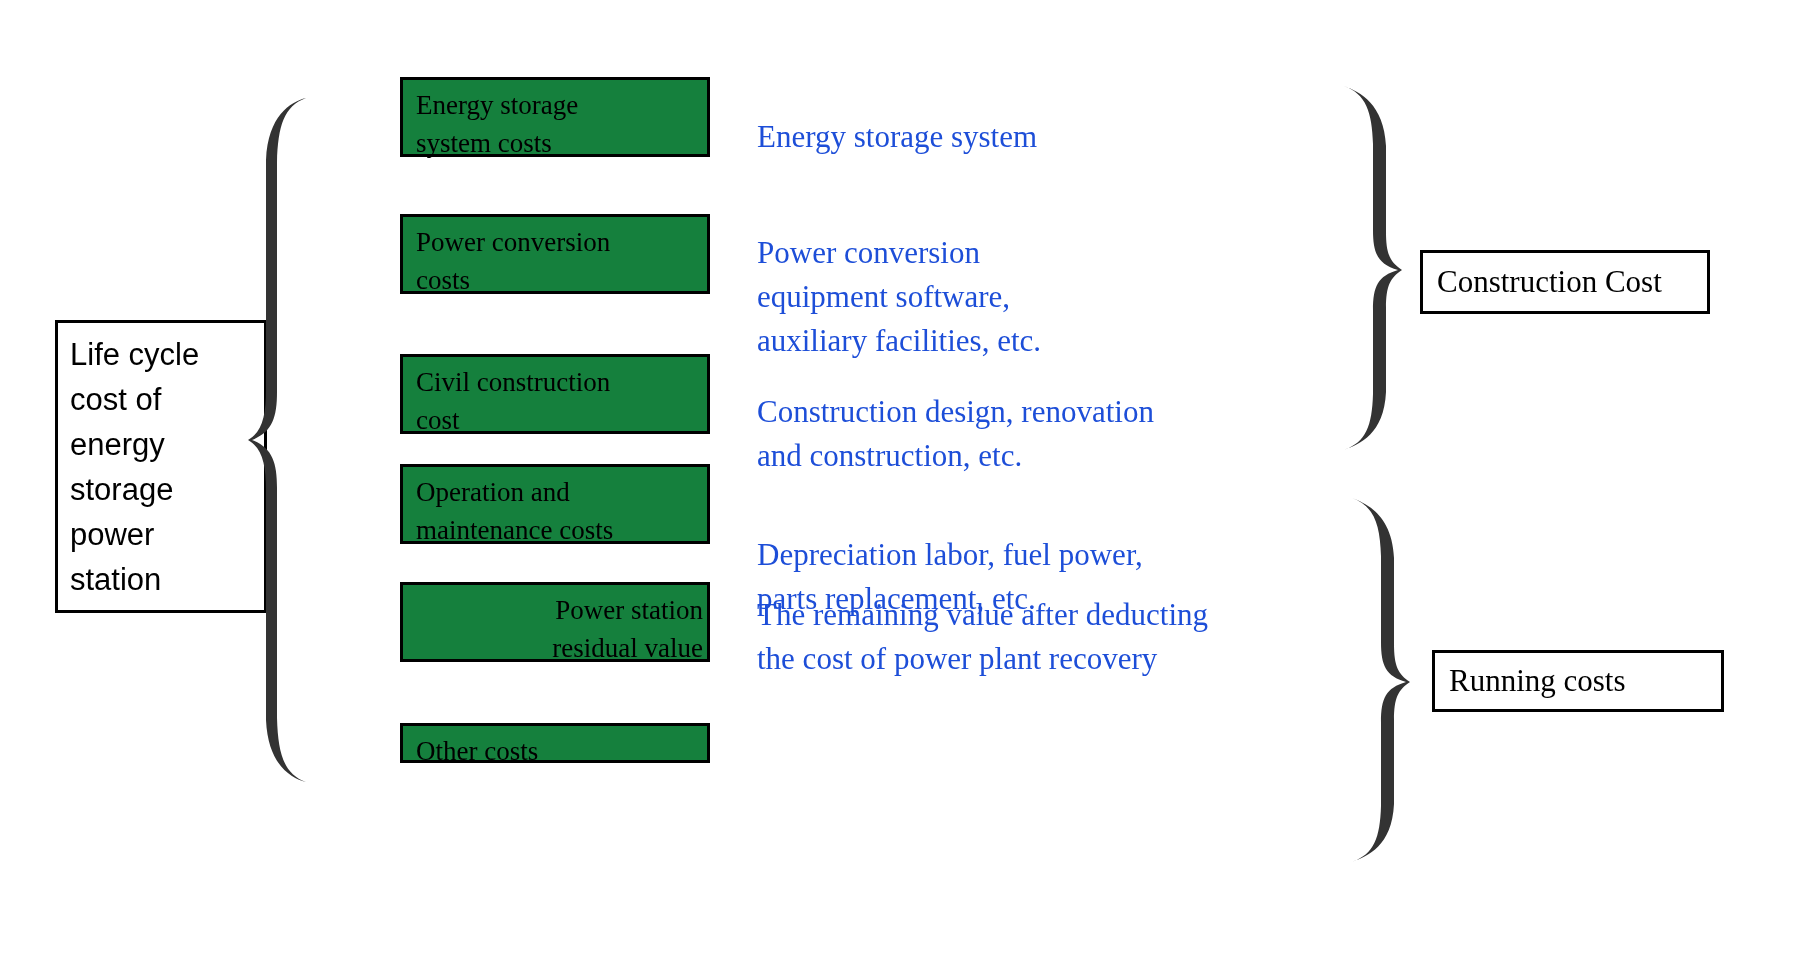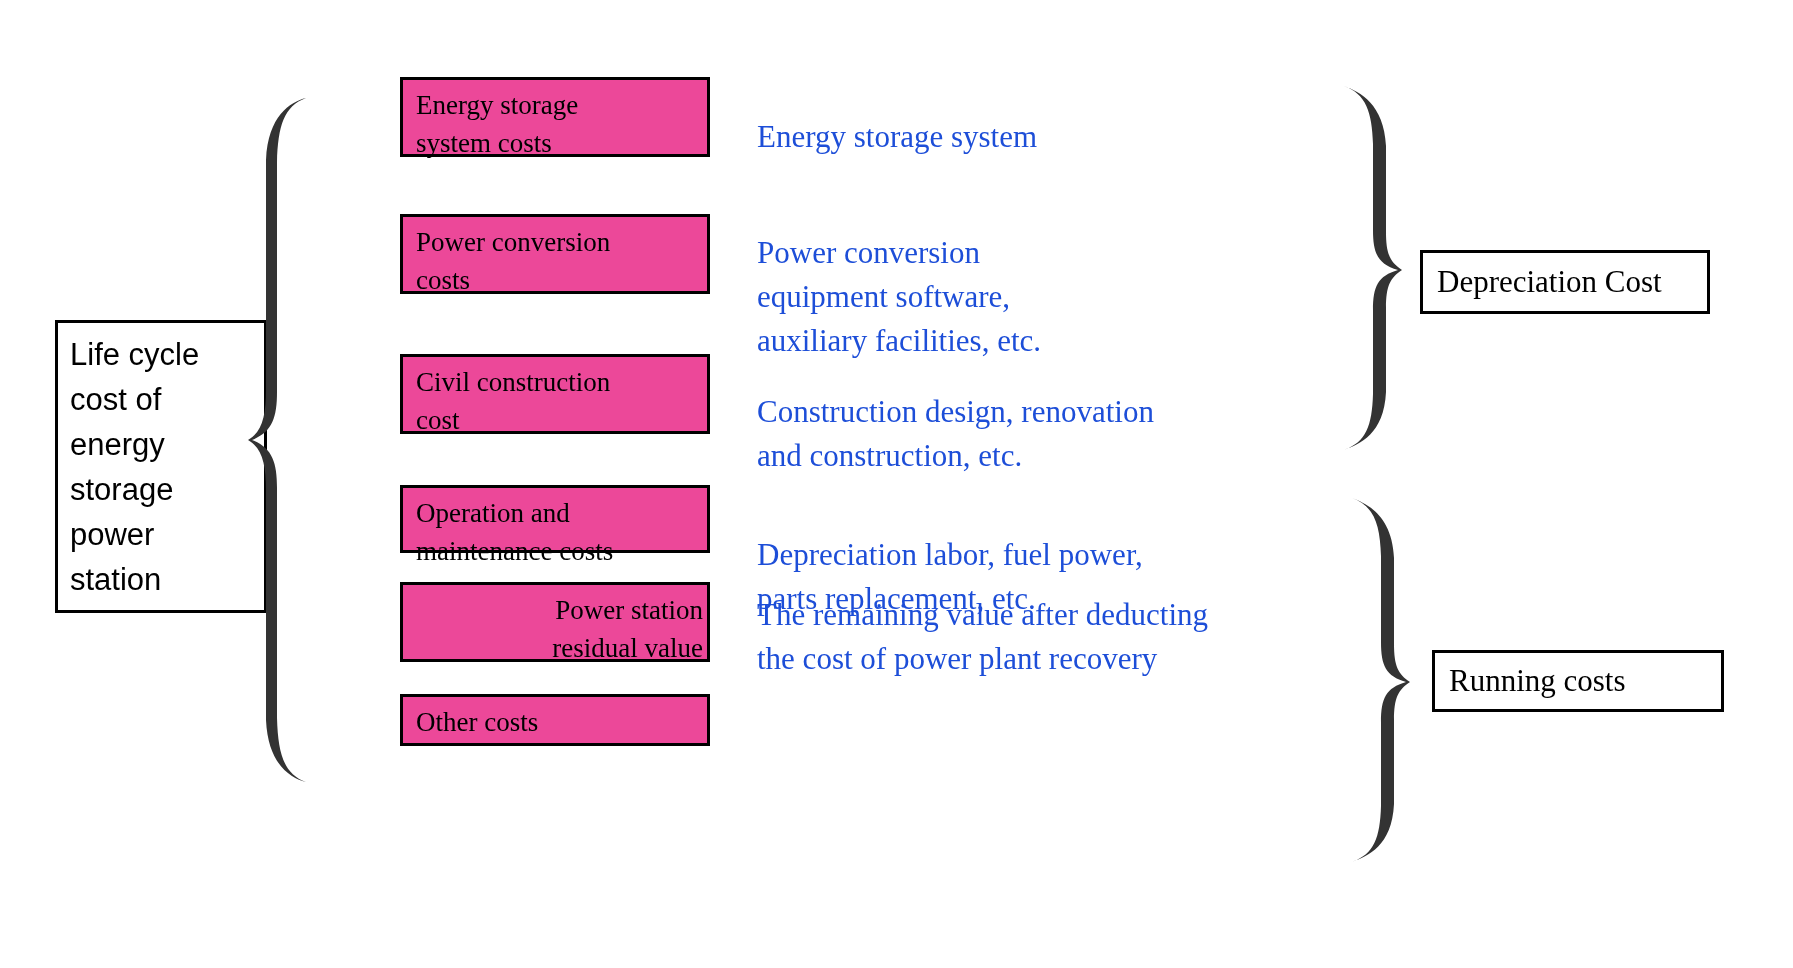--- a/index.html
+++ b/index.html
@@ -46,7 +46,7 @@
     width: 310px;
     border: 3px solid #000000;
     box-sizing: border-box;
-    background: #ec4899;
+    background: #15803d;
   }
   .item-box .item-text {
     position: absolute;

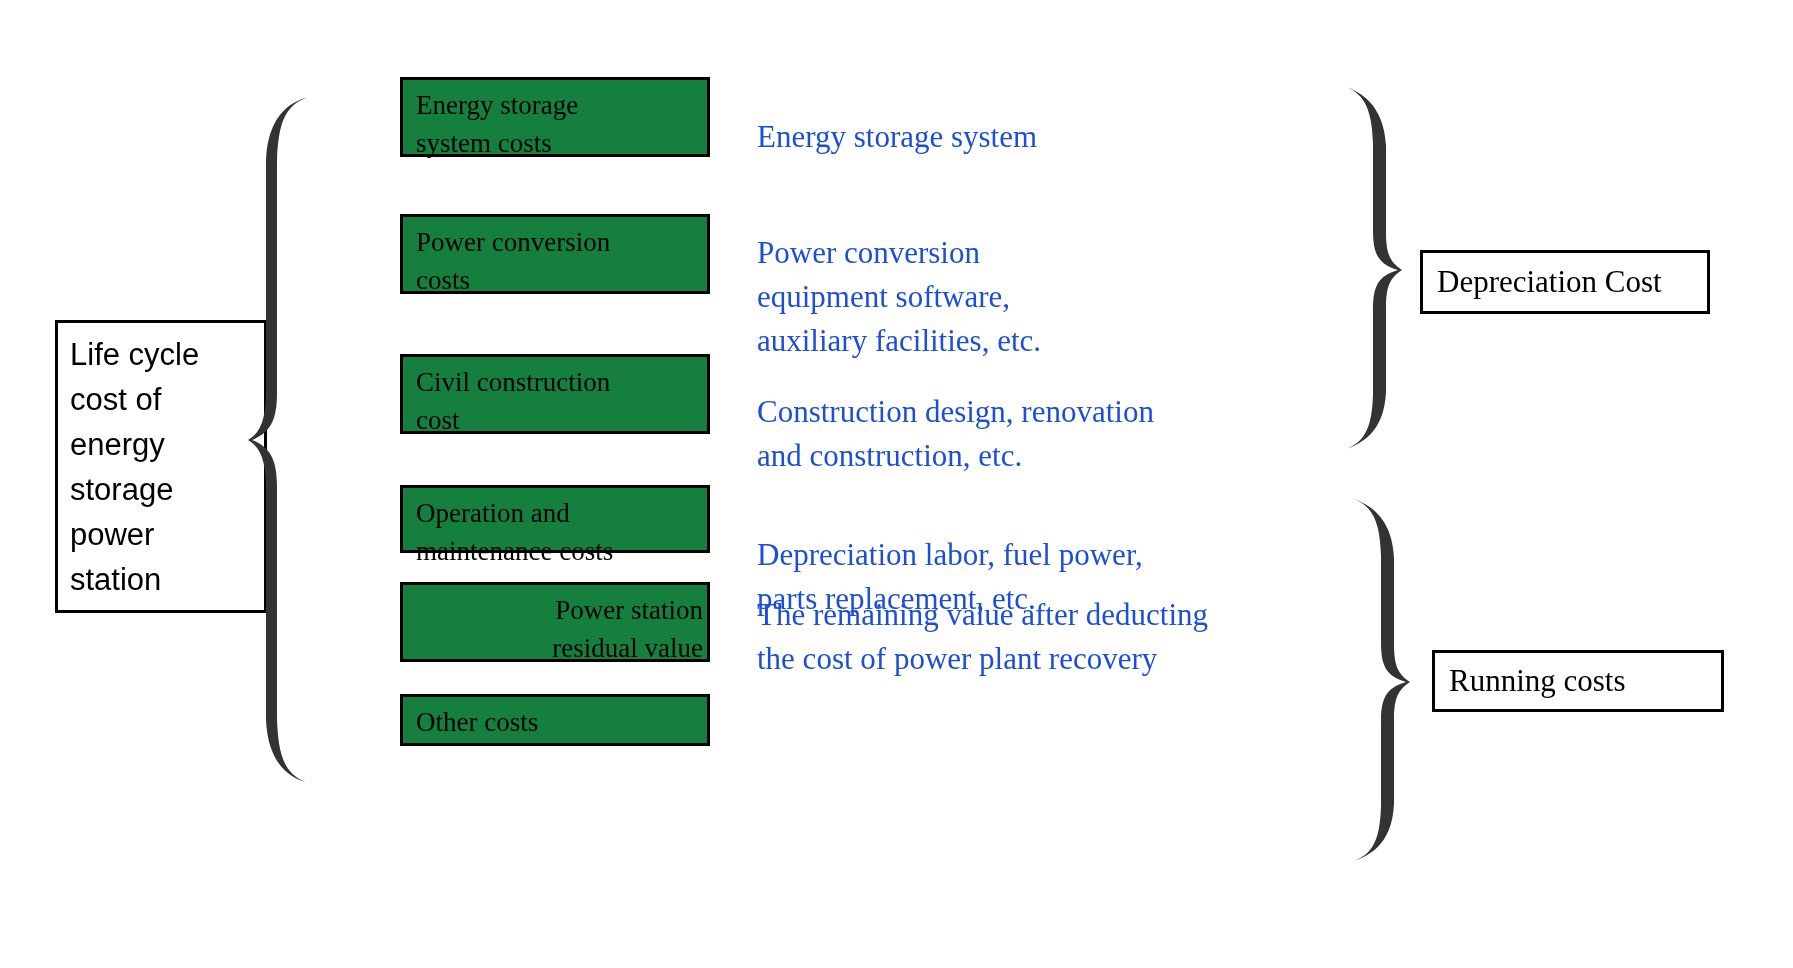--- a/index.html
+++ b/index.html
@@ -184,7 +184,7 @@
   </div>
 
   <div class="group-box" style="left:1420px; top:250px; width:290px; height:64px;">
-    <div class="group-text">Depreciation Cost</div>
+    <div class="group-text">Construction Cost</div>
   </div>
 
   <div class="brace" style="left:1348px; top:494px;">

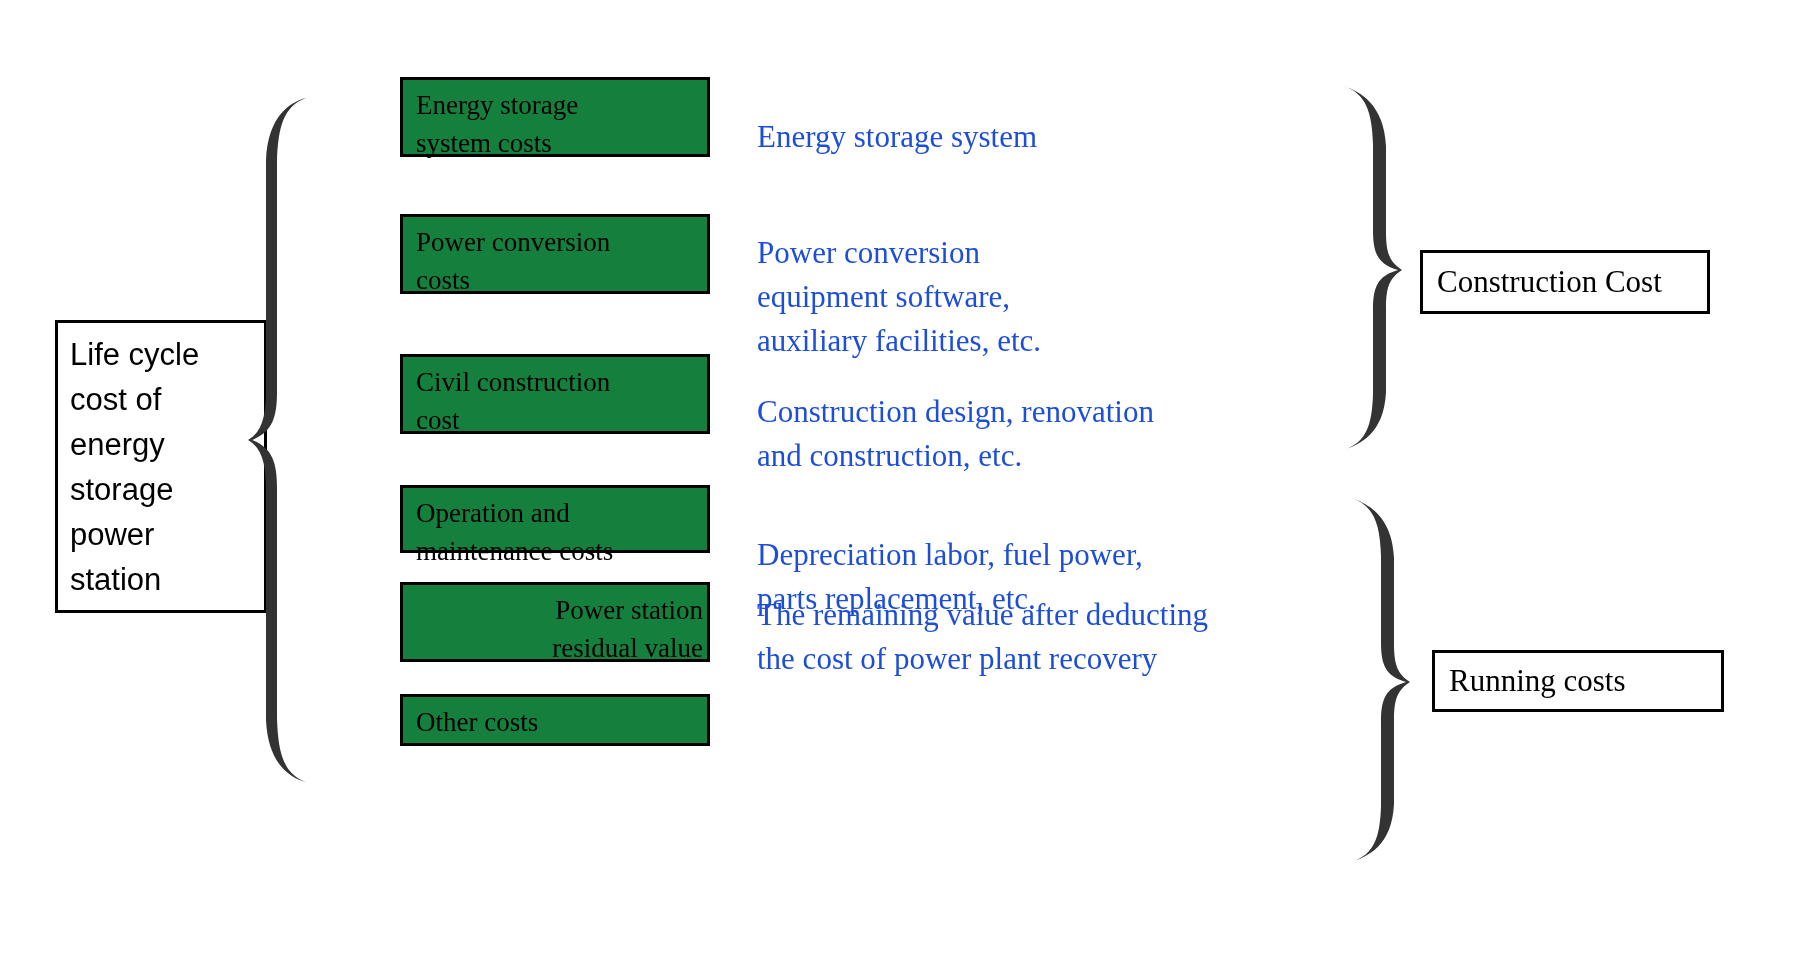--- a/index.html
+++ b/index.html
@@ -147,7 +147,7 @@
   <div class="desc" style="top:390px;">Construction design, renovation
 and construction, etc.</div>
 
-  <div class="item-box" style="top:485px; height:68px;">
+  <div class="item-box" style="top:464px; height:80px;">
     <div class="item-text">Operation and
 maintenance costs</div>
   </div>

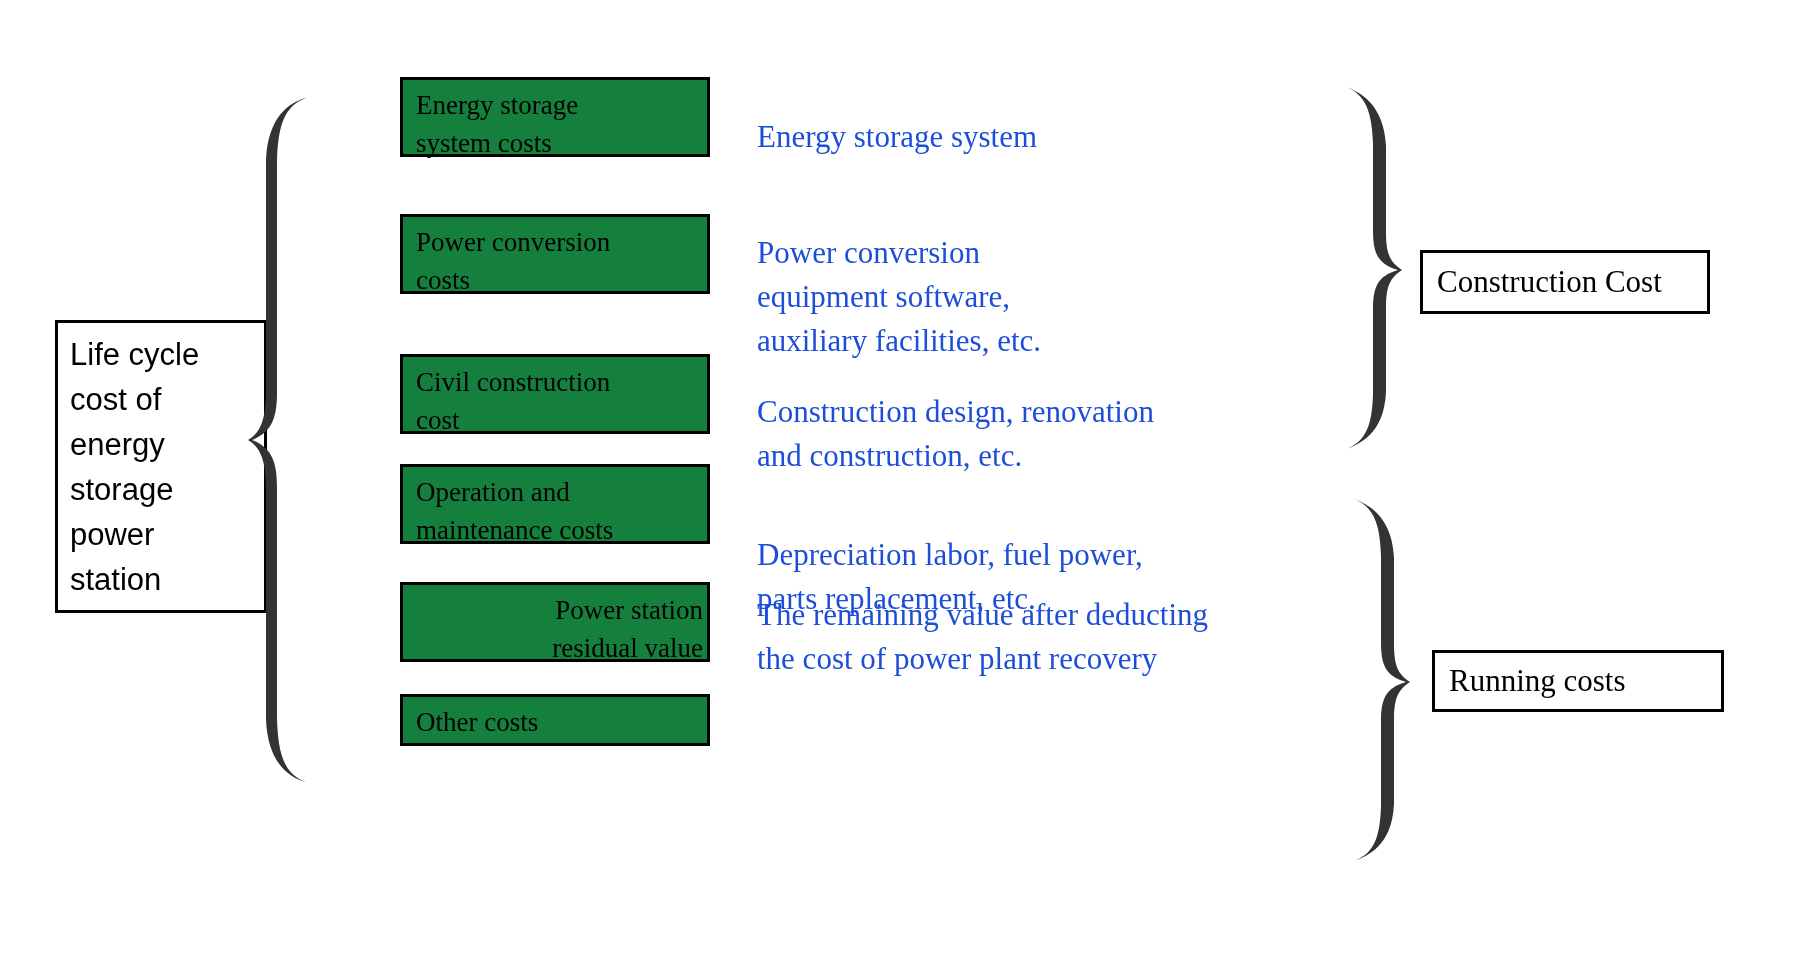--- a/index.html
+++ b/index.html
@@ -161,7 +161,7 @@
   <div class="desc" style="top:593px;">The remaining value after deducting
 the cost of power plant recovery</div>
 
-  <div class="item-box" style="top:694px; height:52px;">
+  <div class="item-box" style="top:723px; height:40px;">
     <div class="item-text">Other costs</div>
   </div>
 

